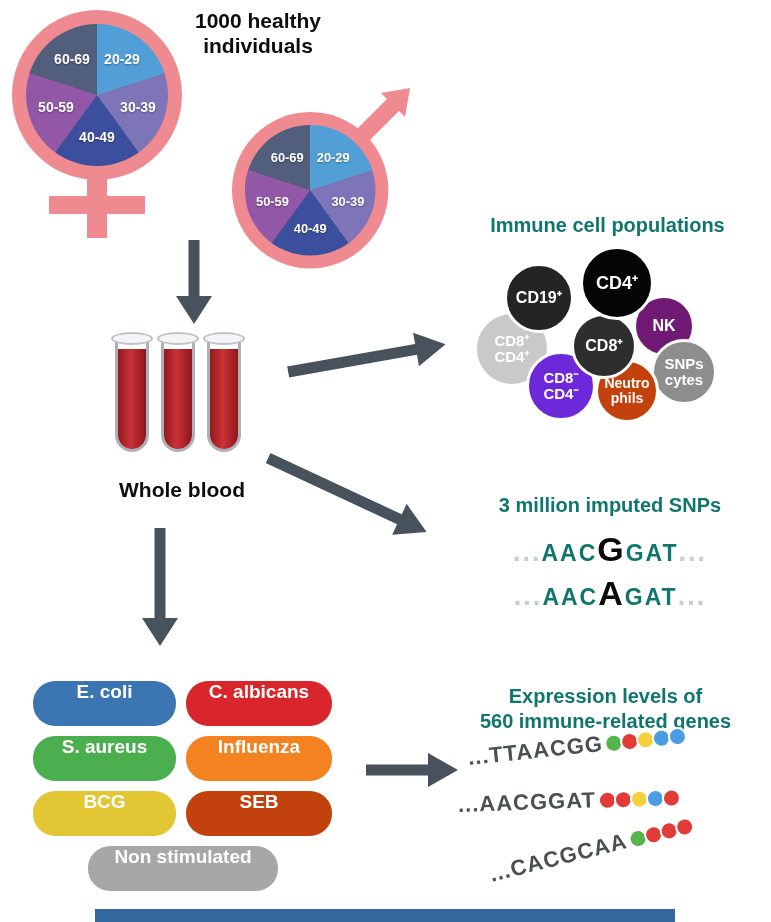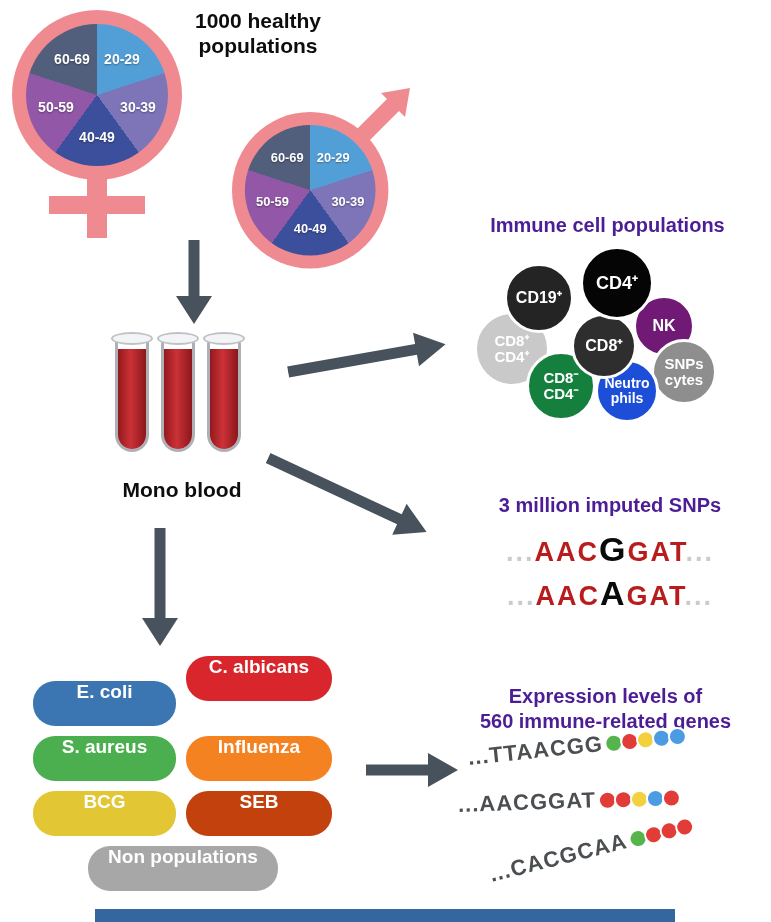--- a/index.html
+++ b/index.html
@@ -99,7 +99,7 @@
 
 <div class="canvas">
 
-  <div class="fig-title">1000 healthy populations</div>
+  <div class="fig-title">1000 healthy individuals</div>
 
   <div class="female">
     <div class="ring" style="background: rgb(239, 139, 144);">

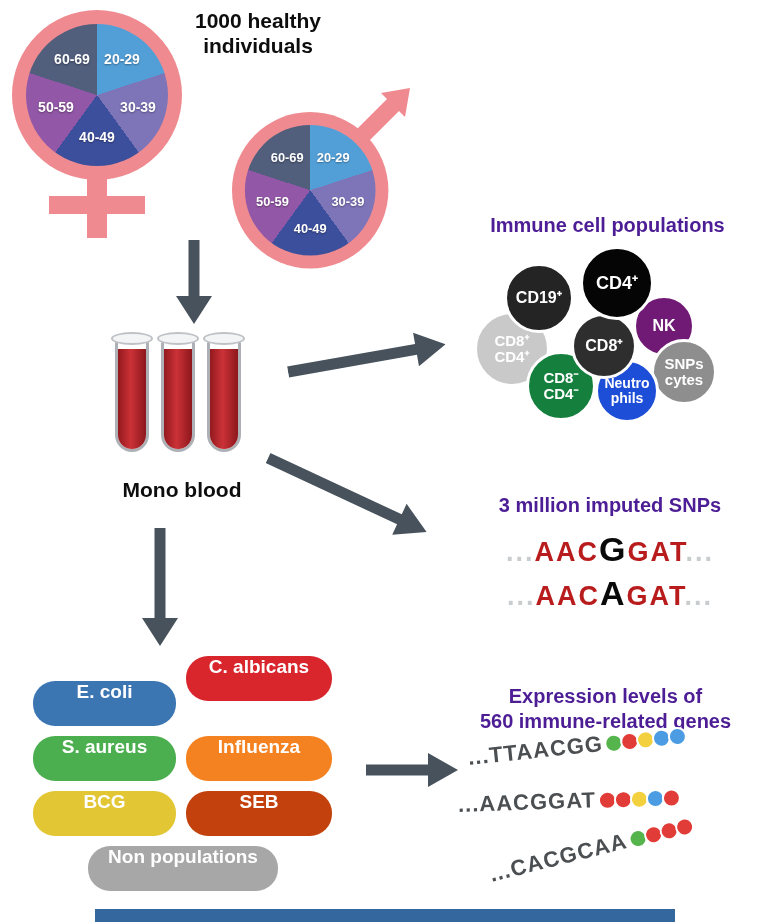--- a/index.html
+++ b/index.html
@@ -9,7 +9,7 @@
   
   .fig-title { position:absolute; left:163px; top:8px; width:190px; text-align:center;
                font-size:21px; font-weight:bold; color:#0d0d0d; line-height:1.2; }
-  .sec-title { position:absolute; text-align:center; font-weight:bold; font-size:20px; color:#4c1d95; }
+  .sec-title { position:absolute; text-align:center; font-weight:bold; font-size:20px; color:#0f766e; }
   .cells-title { left:455px; top:214px; width:305px; }
   .snps-title  { left:455px; top:494px; width:310px; }
   .expr-title  { left:438px; top:684px; width:335px; line-height:1.25; }

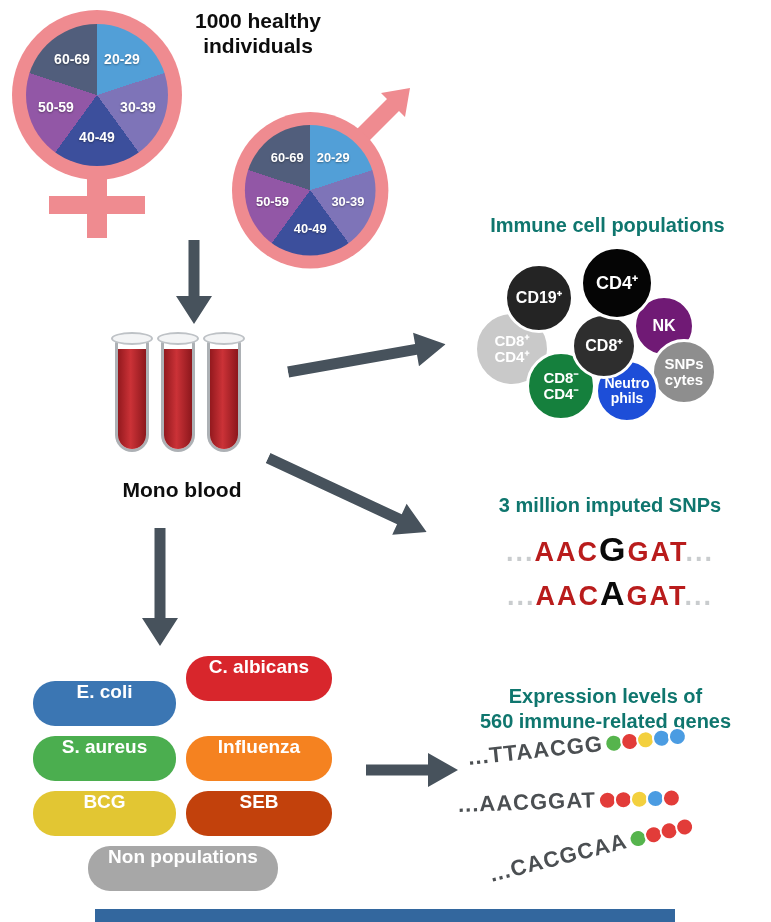--- a/index.html
+++ b/index.html
@@ -175,7 +175,7 @@
   <div class="cell cell-nk" style="background: #701a75;"><span>NK</span></div>
   <div class="cell cell-mono" style="background: rgb(142, 142, 142);"><span>SNPs
 cytes</span></div>
-  <div class="cell cell-cd8cd4m" style="background: #15803d; align-items: center;"><span>CD8⁻
+  <div class="cell cell-cd8cd4m" style="background: #6d28d9; align-items: center;"><span>CD8⁻
 CD4⁻</span></div>
   <div class="cell cell-neutro" style="background: #1d4ed8;"><span>Neutro
 phils</span></div>

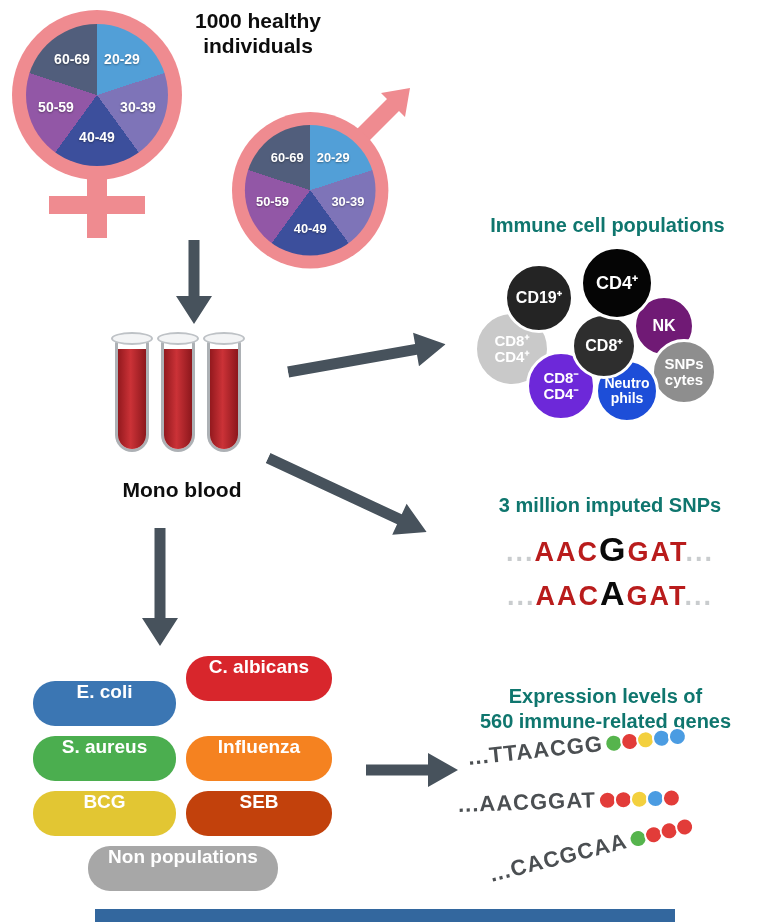--- a/index.html
+++ b/index.html
@@ -177,7 +177,7 @@
 cytes</span></div>
   <div class="cell cell-cd8cd4m" style="background: #6d28d9; align-items: center;"><span>CD8⁻
 CD4⁻</span></div>
-  <div class="cell cell-neutro" style="background: #1d4ed8;"><span>Neutro
+  <div class="cell cell-neutro" style="background: #c2410c;"><span>Neutro
 phils</span></div>
   <div class="cell cell-cd8" style="background: rgb(46, 46, 46);"><span>CD8⁺</span></div>
   <div class="cell cell-cd4" style="background: rgb(5, 5, 5);"><span>CD4⁺</span></div>

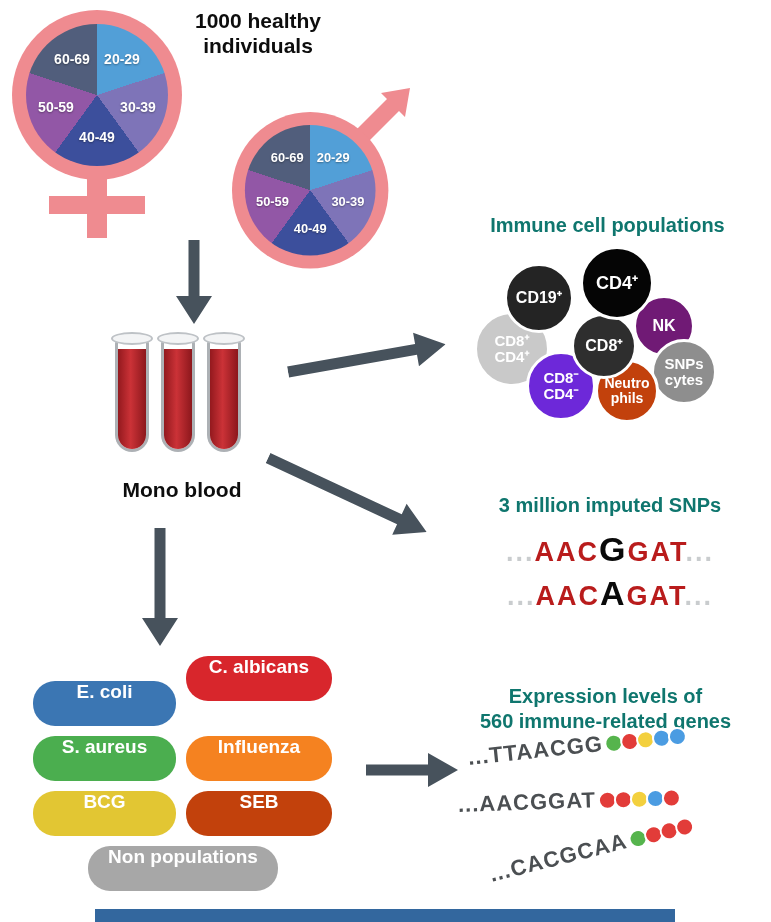--- a/index.html
+++ b/index.html
@@ -166,7 +166,7 @@
         <div class="blood"></div>
       </div>
   </div>
-  <div class="whole-blood">Mono blood</div>
+  <div class="whole-blood">Whole blood</div>
 
   <div class="sec-title cells-title">Immune cell populations</div>
   <div class="cell cell-cd8cd4p" style="background: rgb(201, 201, 201);"><span>CD8⁺

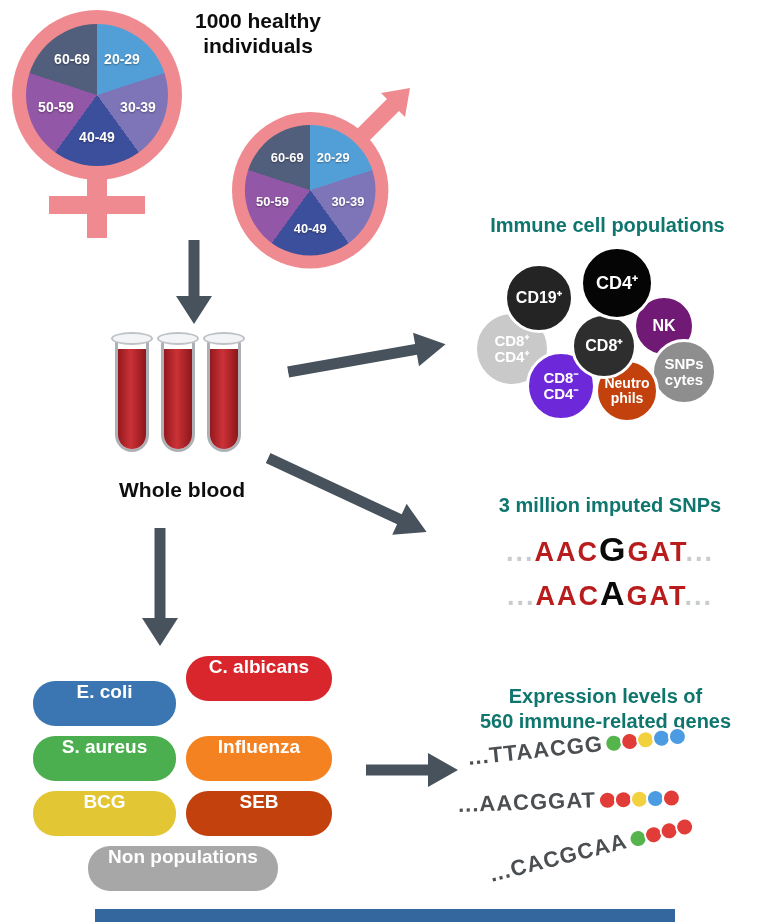--- a/index.html
+++ b/index.html
@@ -70,7 +70,7 @@
               font-weight:bold; letter-spacing:2px; line-height:38px; }
   .snp-1 { top:530px; } .snp-2 { top:574px; }
   .snp-dim  { color:#C9CCCE; font-size:27px; }
-  .snp-base { color:#b91c1c; font-size:27px; }
+  .snp-base { color:#0f766e; font-size:23px; }
   .snp-var  { color:#0a0a0a; font-size:34px; }
 
   

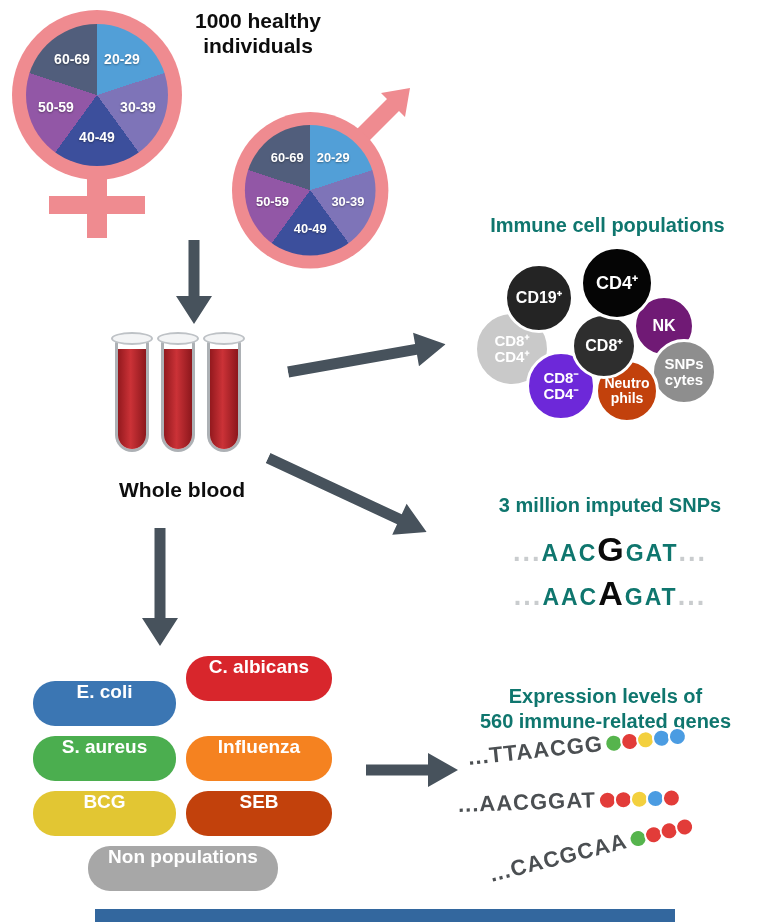--- a/index.html
+++ b/index.html
@@ -77,7 +77,7 @@
   .pill { position:absolute; height:45px; border-radius:22px; display:flex; align-items:flex-start;
           justify-content:center; color:#fff; font-weight:bold; font-size:19px; }
   .pill-ecoli     { left:33px;  top:681px; width:143px; }
-  .pill-calbicans { left:186px; top:656px; width:146px; }
+  .pill-calbicans { left:186px; top:681px; width:146px; }
   .pill-saureus   { left:33px;  top:736px; width:143px; }
   .pill-influenza { left:186px; top:736px; width:146px; }
   .pill-bcg       { left:33px;  top:791px; width:143px; }

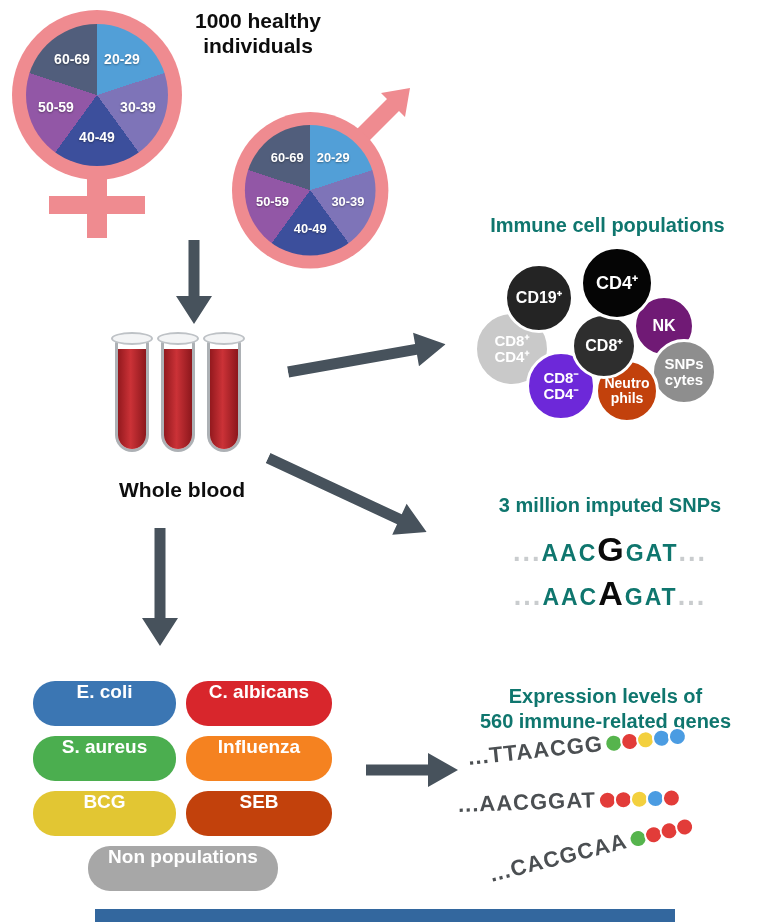--- a/index.html
+++ b/index.html
@@ -205,7 +205,7 @@
       <span>SEB</span>
     </div>
   <div class="pill pill-nonstim" style="background: rgb(167, 167, 167);">
-      <span>Non populations</span>
+      <span>Non stimulated</span>
     </div>
 
   <div class="sec-title expr-title">

